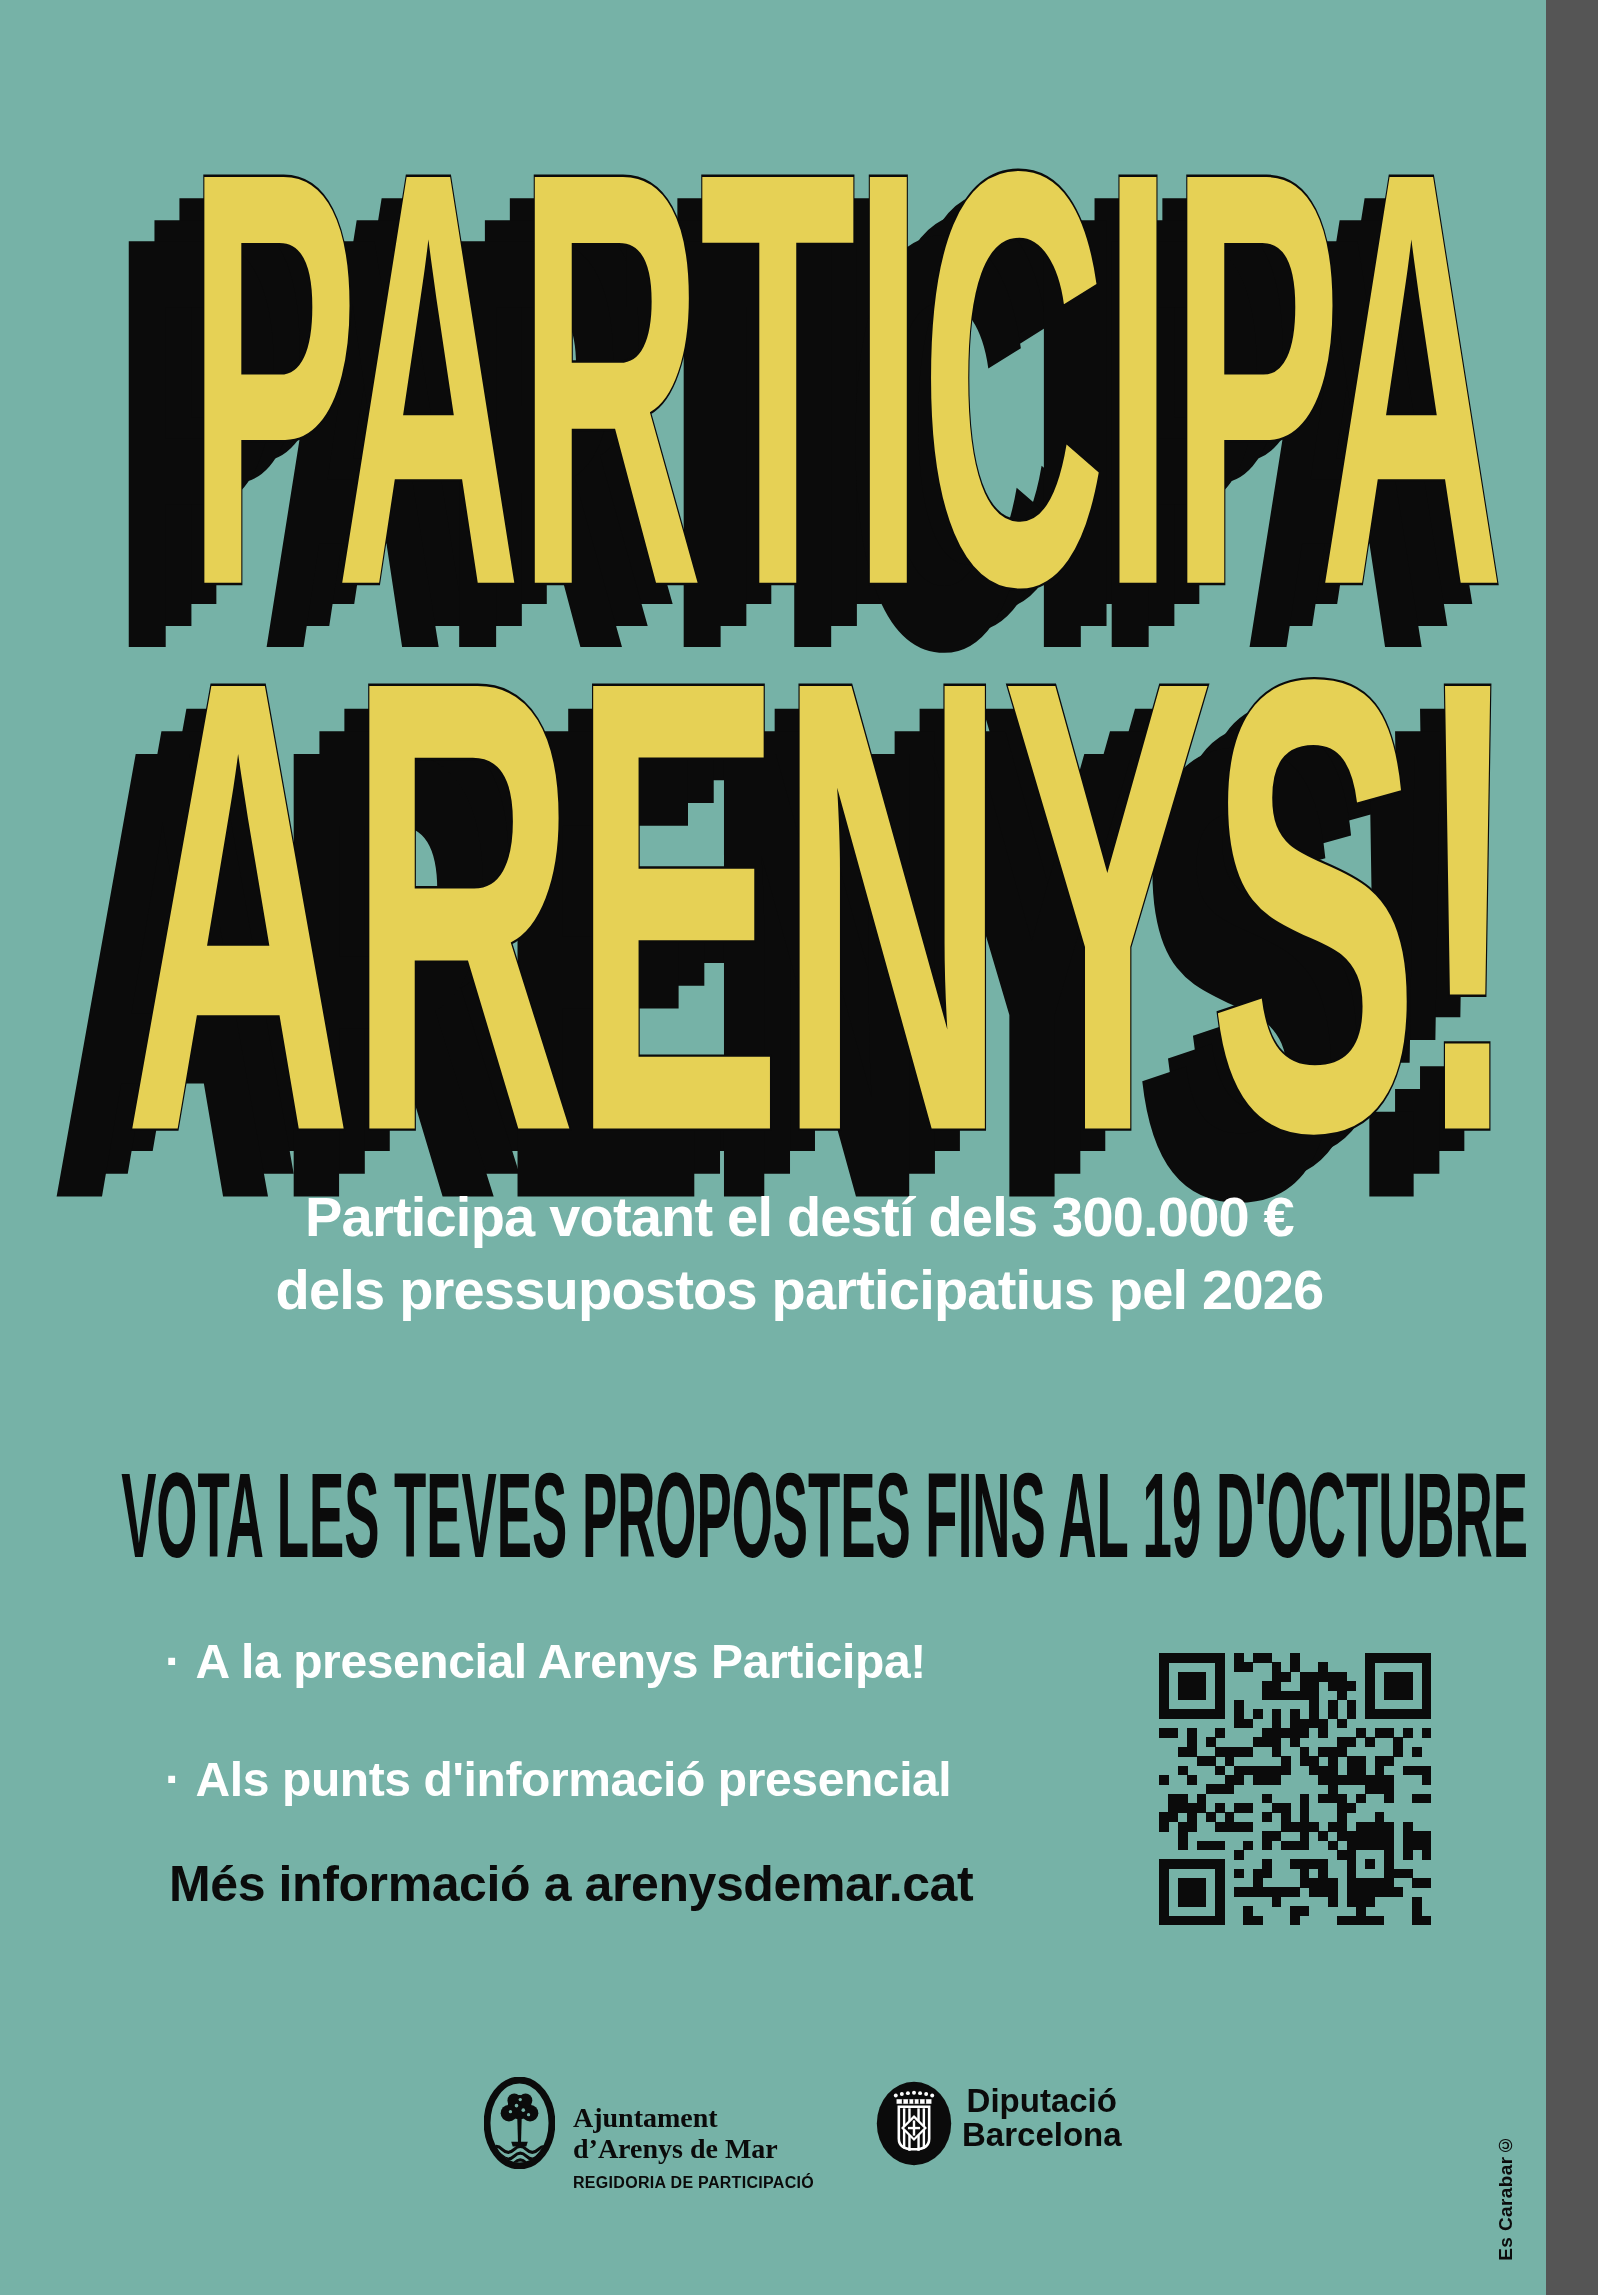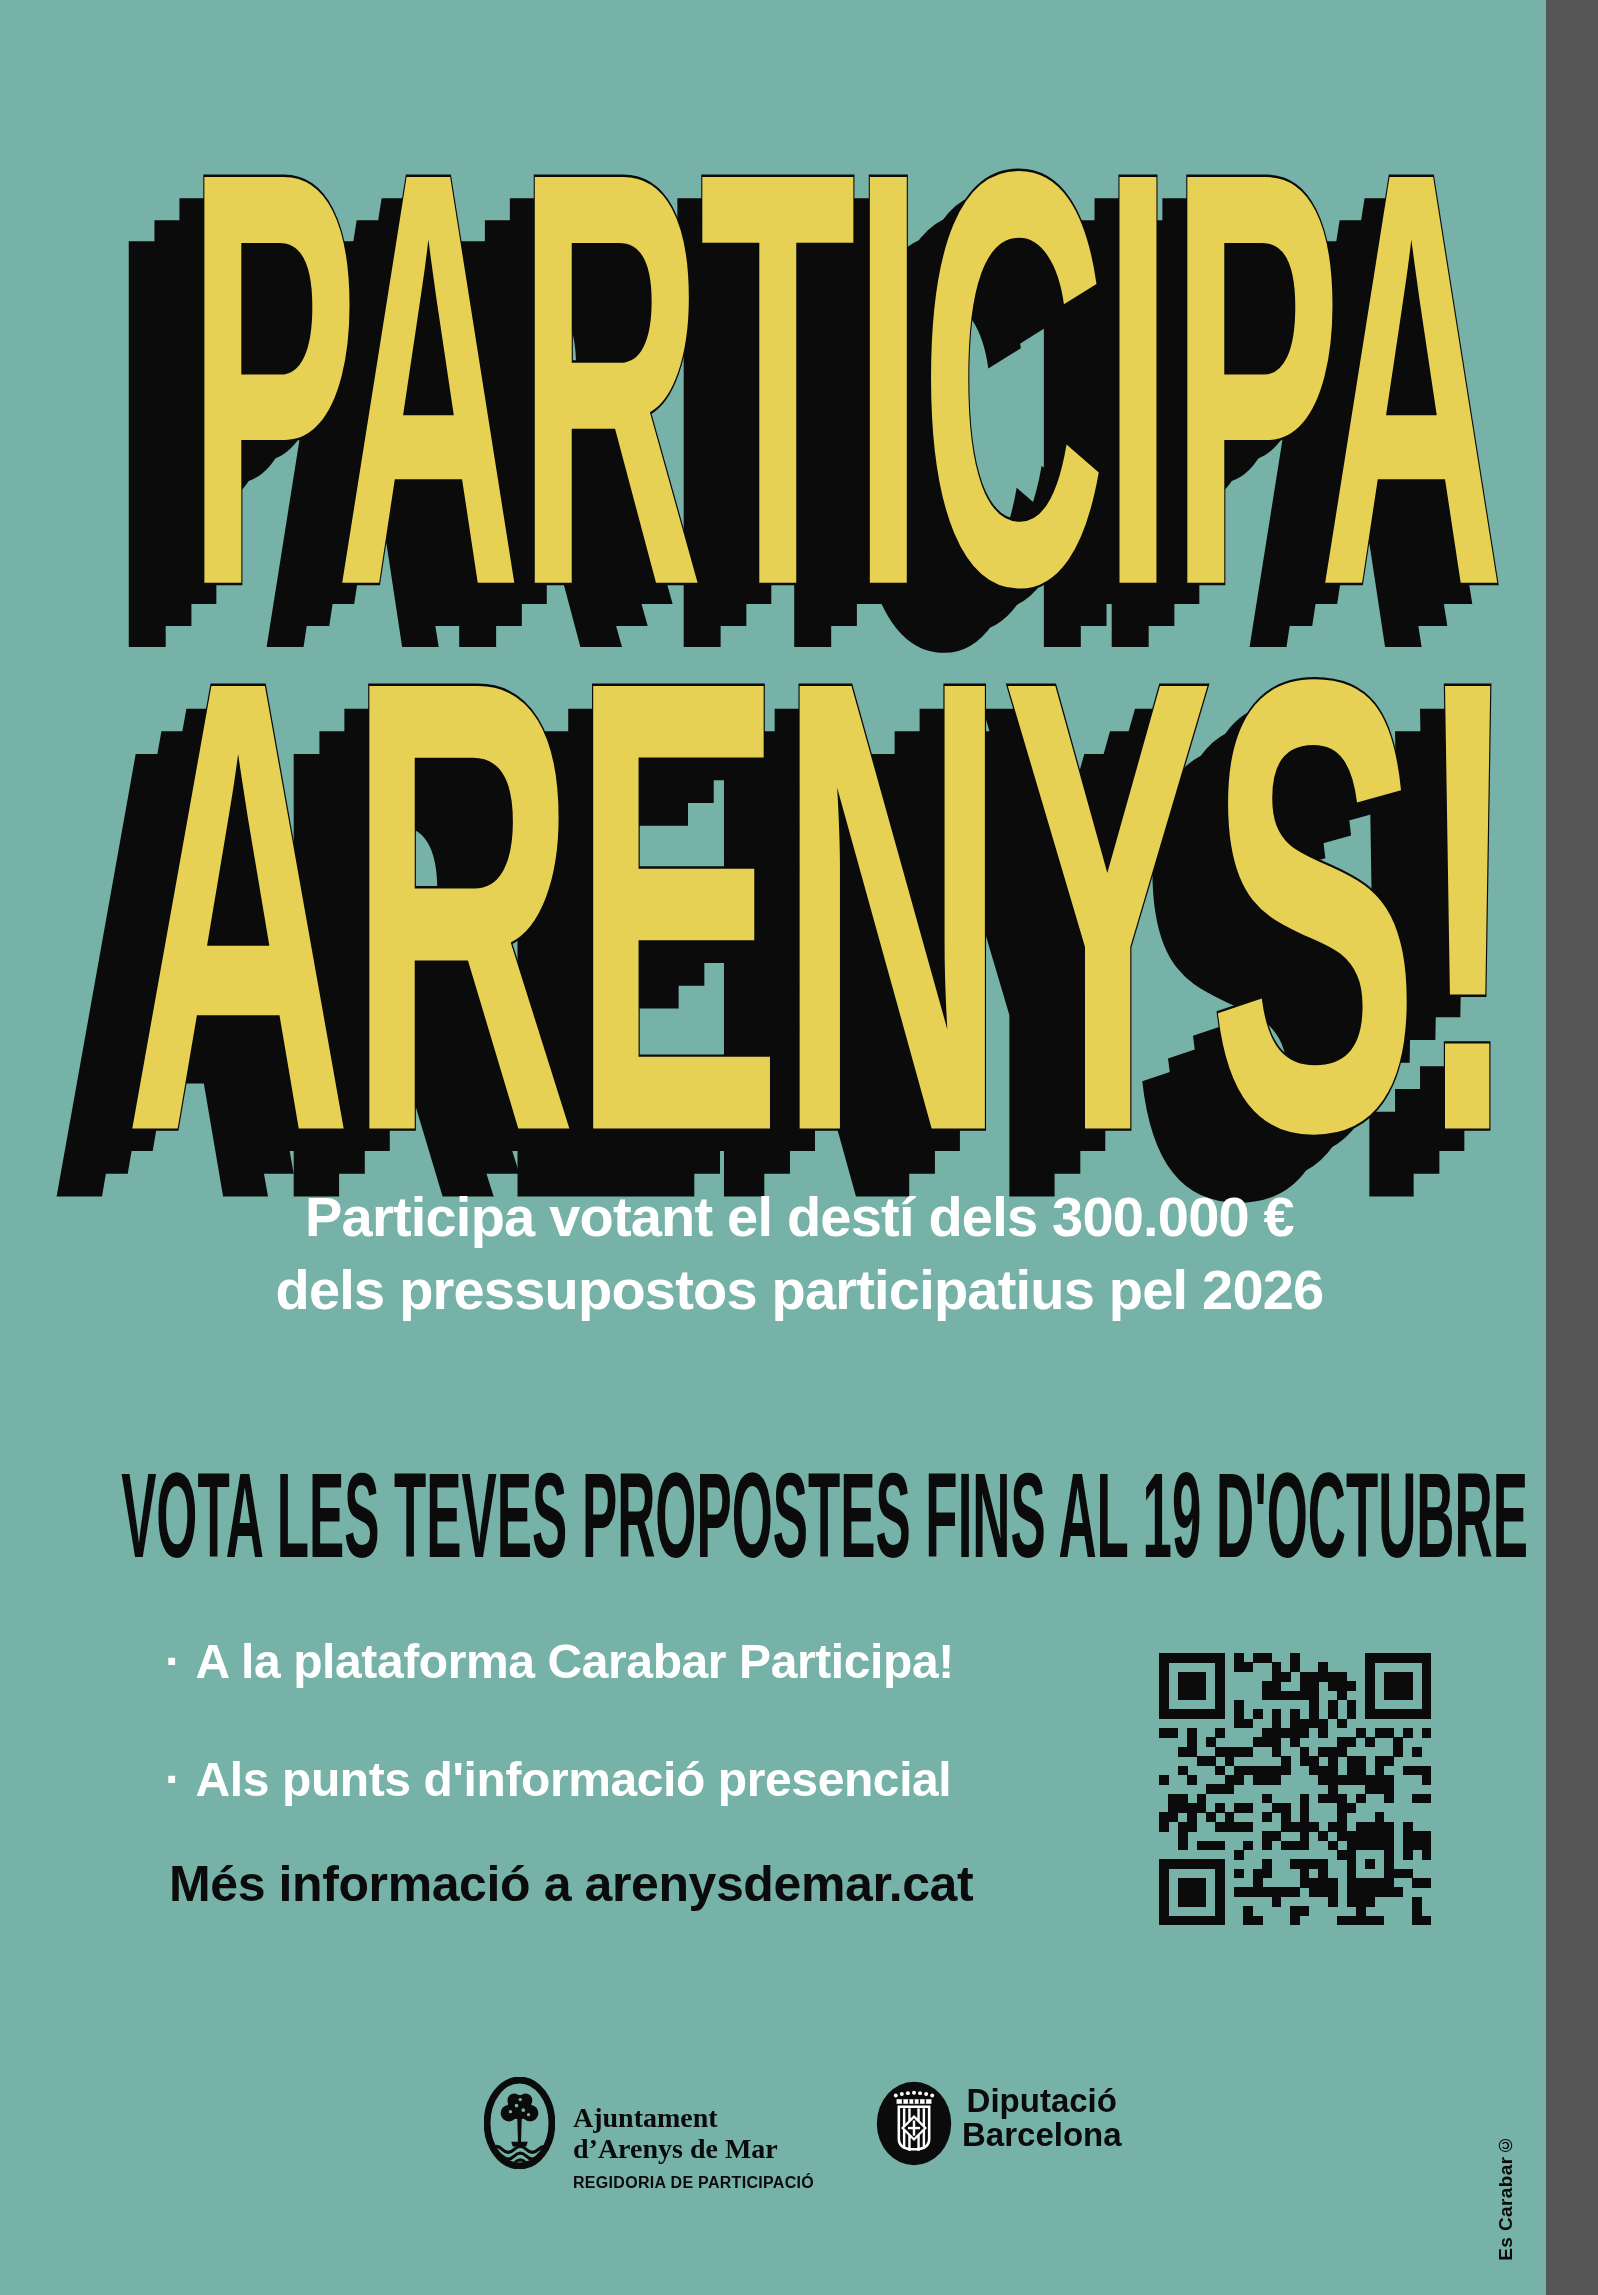--- a/index.html
+++ b/index.html
@@ -111,7 +111,7 @@
 
   <div class="abs bullet" style="left:165px;top:1634px;">
     <span class="dot">·</span>
-    <span>A la plataforma Carabar Participa!</span>
+    <span>A la presencial Arenys Participa!</span>
   </div>
 
   <div class="abs bullet" style="left:165px;top:1752px;">

